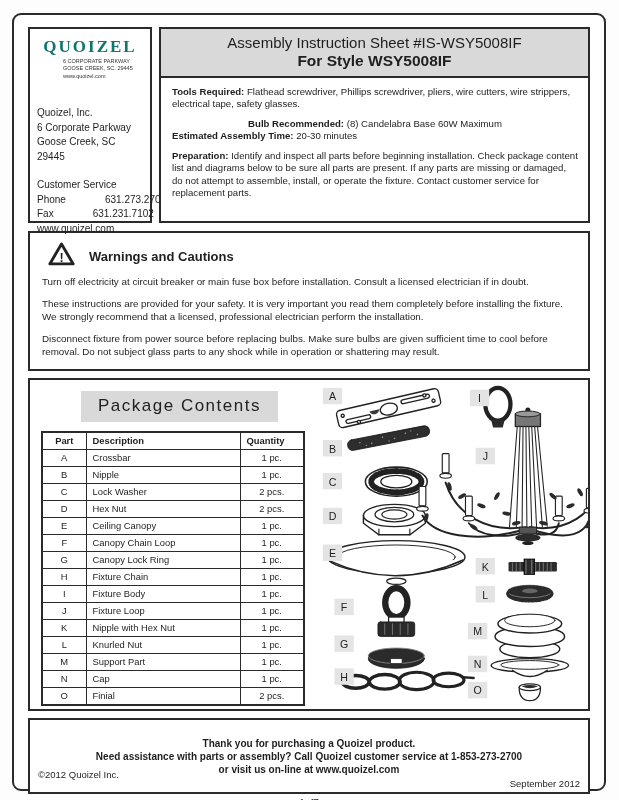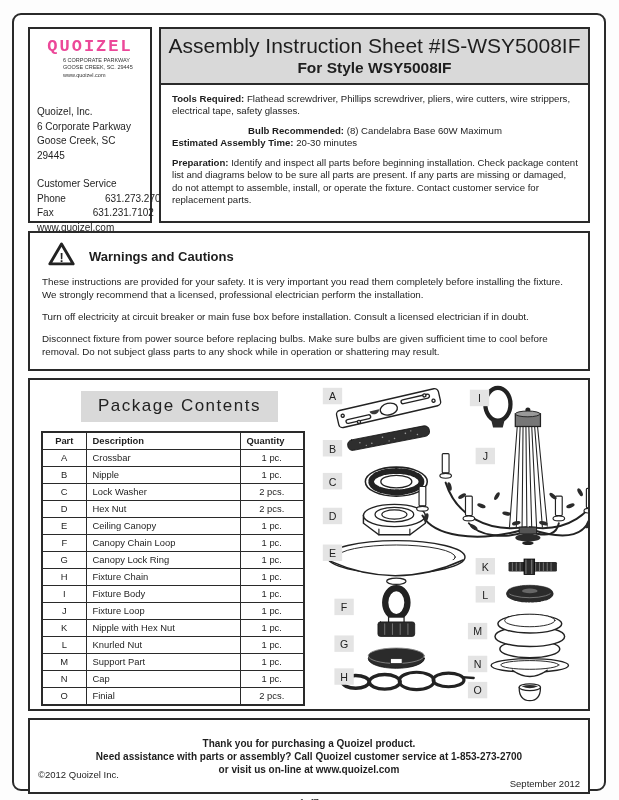--- a/index.html
+++ b/index.html
@@ -26,9 +26,9 @@
     padding: 8px 7px; flex-shrink: 0;
   }
   .logo-word {
-    font-family: Liberation Mono, monospace;
+    font-family: Liberation Serif, serif;
     font-weight: bold; font-size: 17px; letter-spacing: 2px;
-    text-align: center; color: #ec4899;
+    text-align: center; color: #0f766e;
   }
   .logo-addr { font-size: 5.5px; line-height: 1.35; margin: 1px 0 0 26px; color: #333; }
   .company-block { font-size: 10px; line-height: 1.45; margin-top: 26px; }

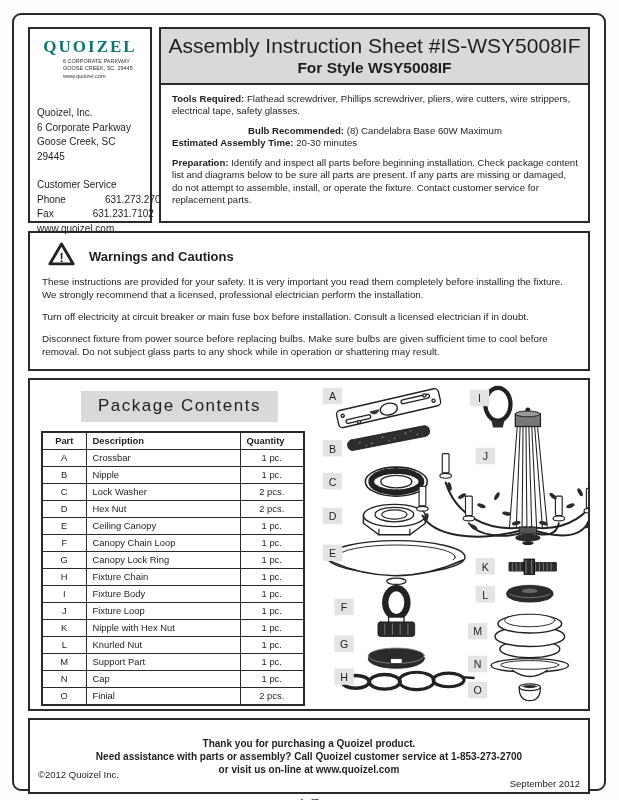--- a/index.html
+++ b/index.html
@@ -41,7 +41,7 @@
     background: #d9d9d9; border-bottom: 2px solid #2a2a2a;
     text-align: center; padding: 5px 2px 6px;
   }
-  .title-line1 { font-size: 21px; }
+  .title-line1 { font-size: 15px; }
   .title-line2 { font-size: 15.5px; font-weight: bold; margin-top: 1px; }
   .info-area { padding: 8px 10px 0 11px; font-size: 9.6px; line-height: 1.3; }
   .info-area p { margin-bottom: 7px; }

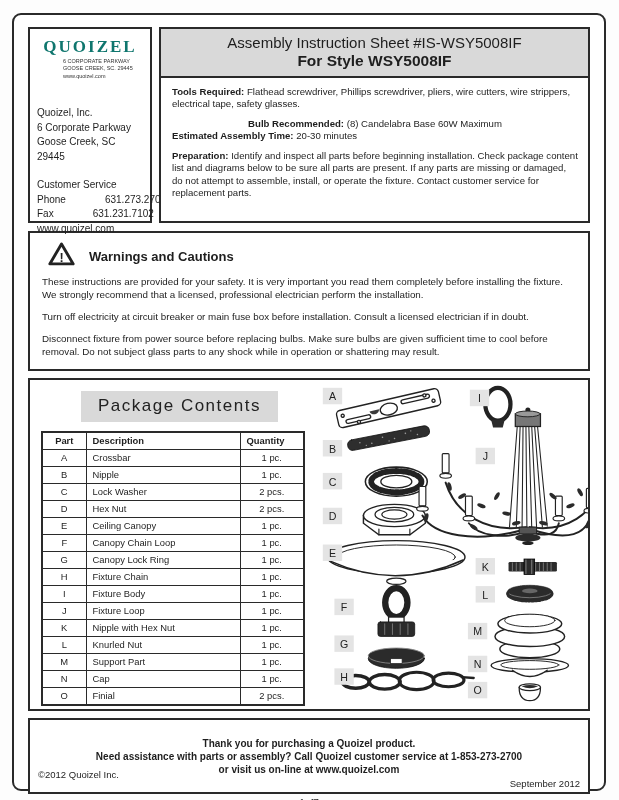--- a/index.html
+++ b/index.html
@@ -159,8 +159,8 @@
       </span>
       <span class="warn-title">Warnings and Cautions</span>
     </div>
+    <p>Turn off electricity at circuit breaker or main fuse box before installation. Consult a licensed electrician if in doubt.</p>
     <p>These instructions are provided for your safety. It is very important you read them completely before installing the fixture. We strongly recommend that a licensed, professional electrician perform the installation.</p>
-    <p>Turn off electricity at circuit breaker or main fuse box before installation. Consult a licensed electrician if in doubt.</p>
     <p>Disconnect fixture from power source before replacing bulbs. Make sure bulbs are given sufficient time to cool before removal. Do not subject glass parts to any shock while in operation or shattering may result.</p>
   </div>
 

